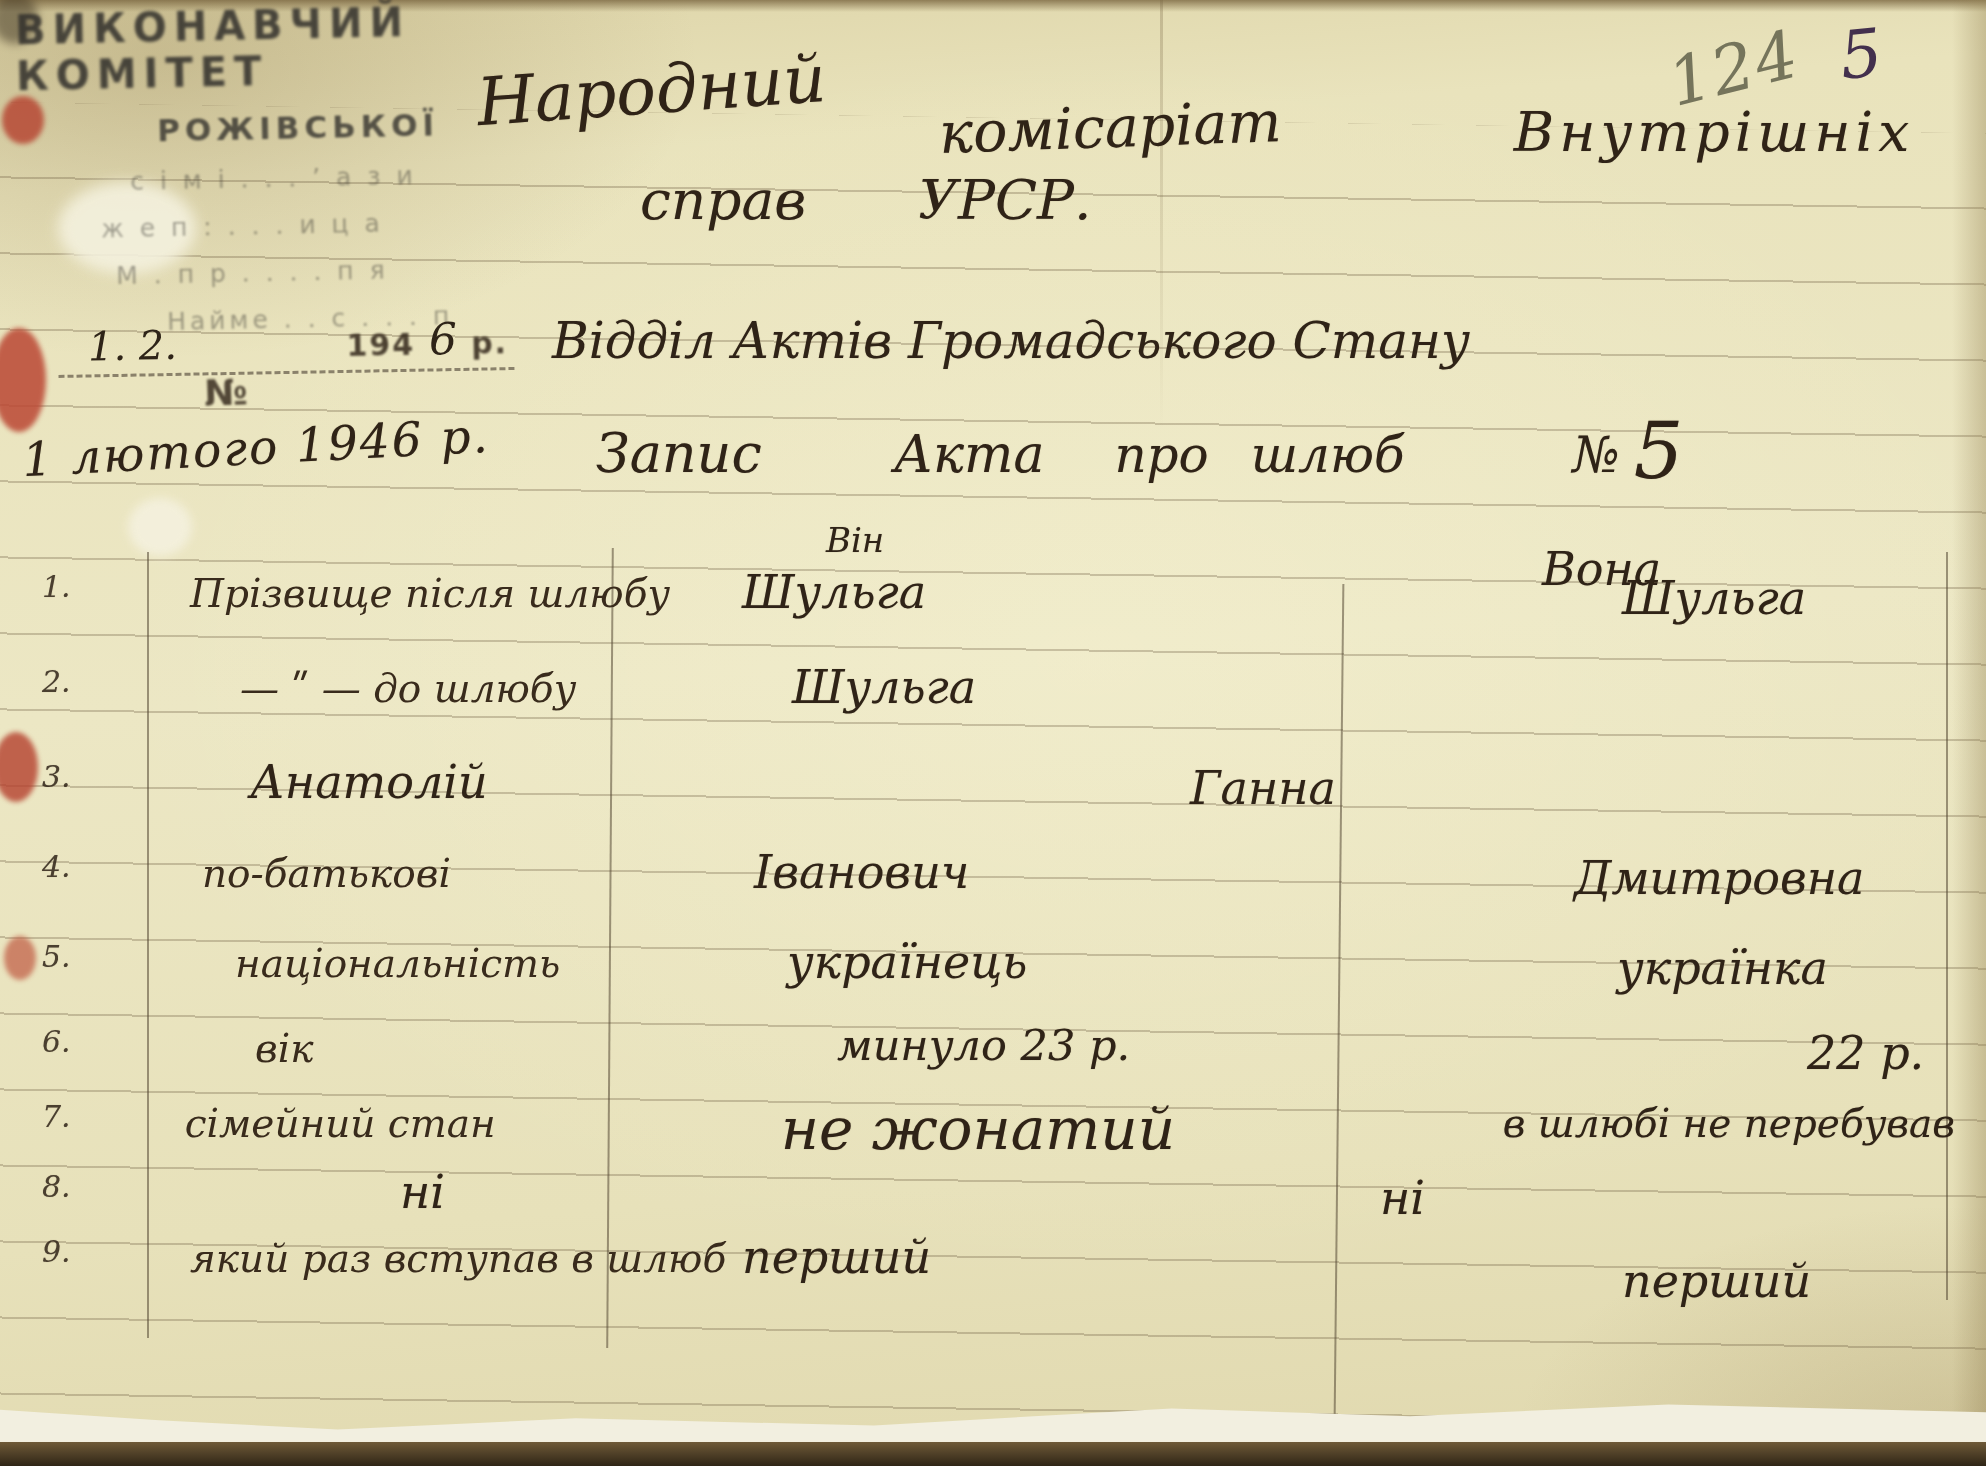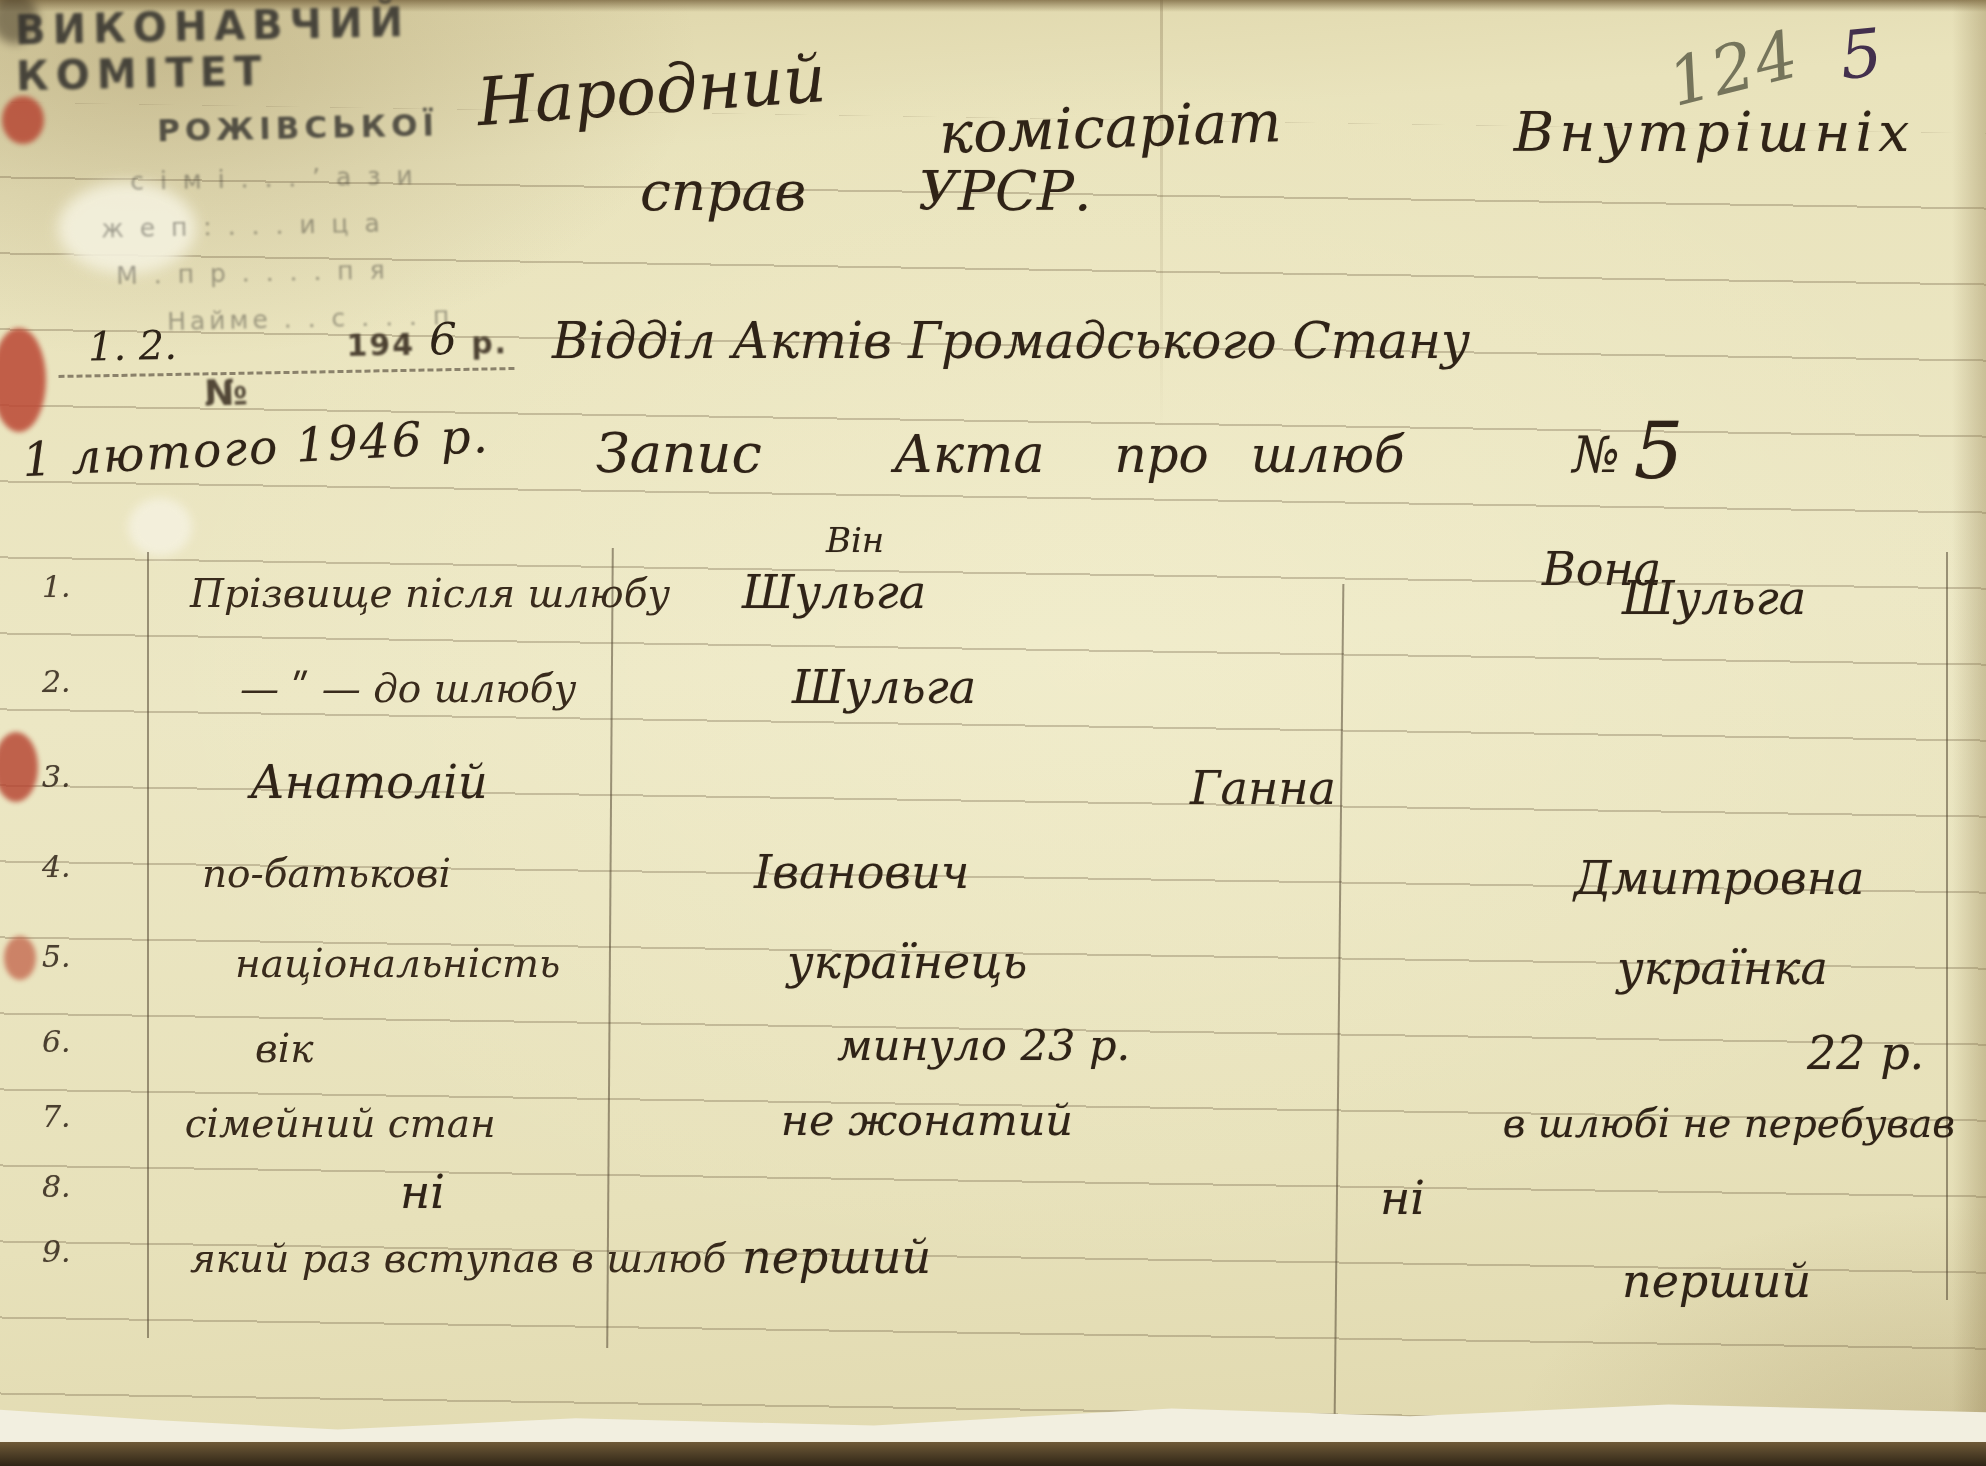--- a/index.html
+++ b/index.html
@@ -78,7 +78,7 @@
   .h1 .w0{font-size:66px; transform:rotate(-4deg);}
   .h1 .w1{font-size:57px; margin:42px 0 0 112px; transform:rotate(-2deg);}
   .h1 .w2{font-size:55px; margin:48px 0 0 232px; letter-spacing:5px;}
-  .h2{position:absolute; left:640px; top:159px; display:flex; gap:112px; font-size:55px;}
+  .h2{position:absolute; left:640px; top:168px; display:flex; gap:112px; font-size:55px;}
   .h3{position:absolute; left:552px; top:312px; display:flex; gap:92px; font-size:50px; white-space:nowrap;}
   .h4{position:absolute; left:596px; top:400px; display:flex; align-items:baseline; white-space:nowrap;}
   .h4 .r0{font-size:54px;}

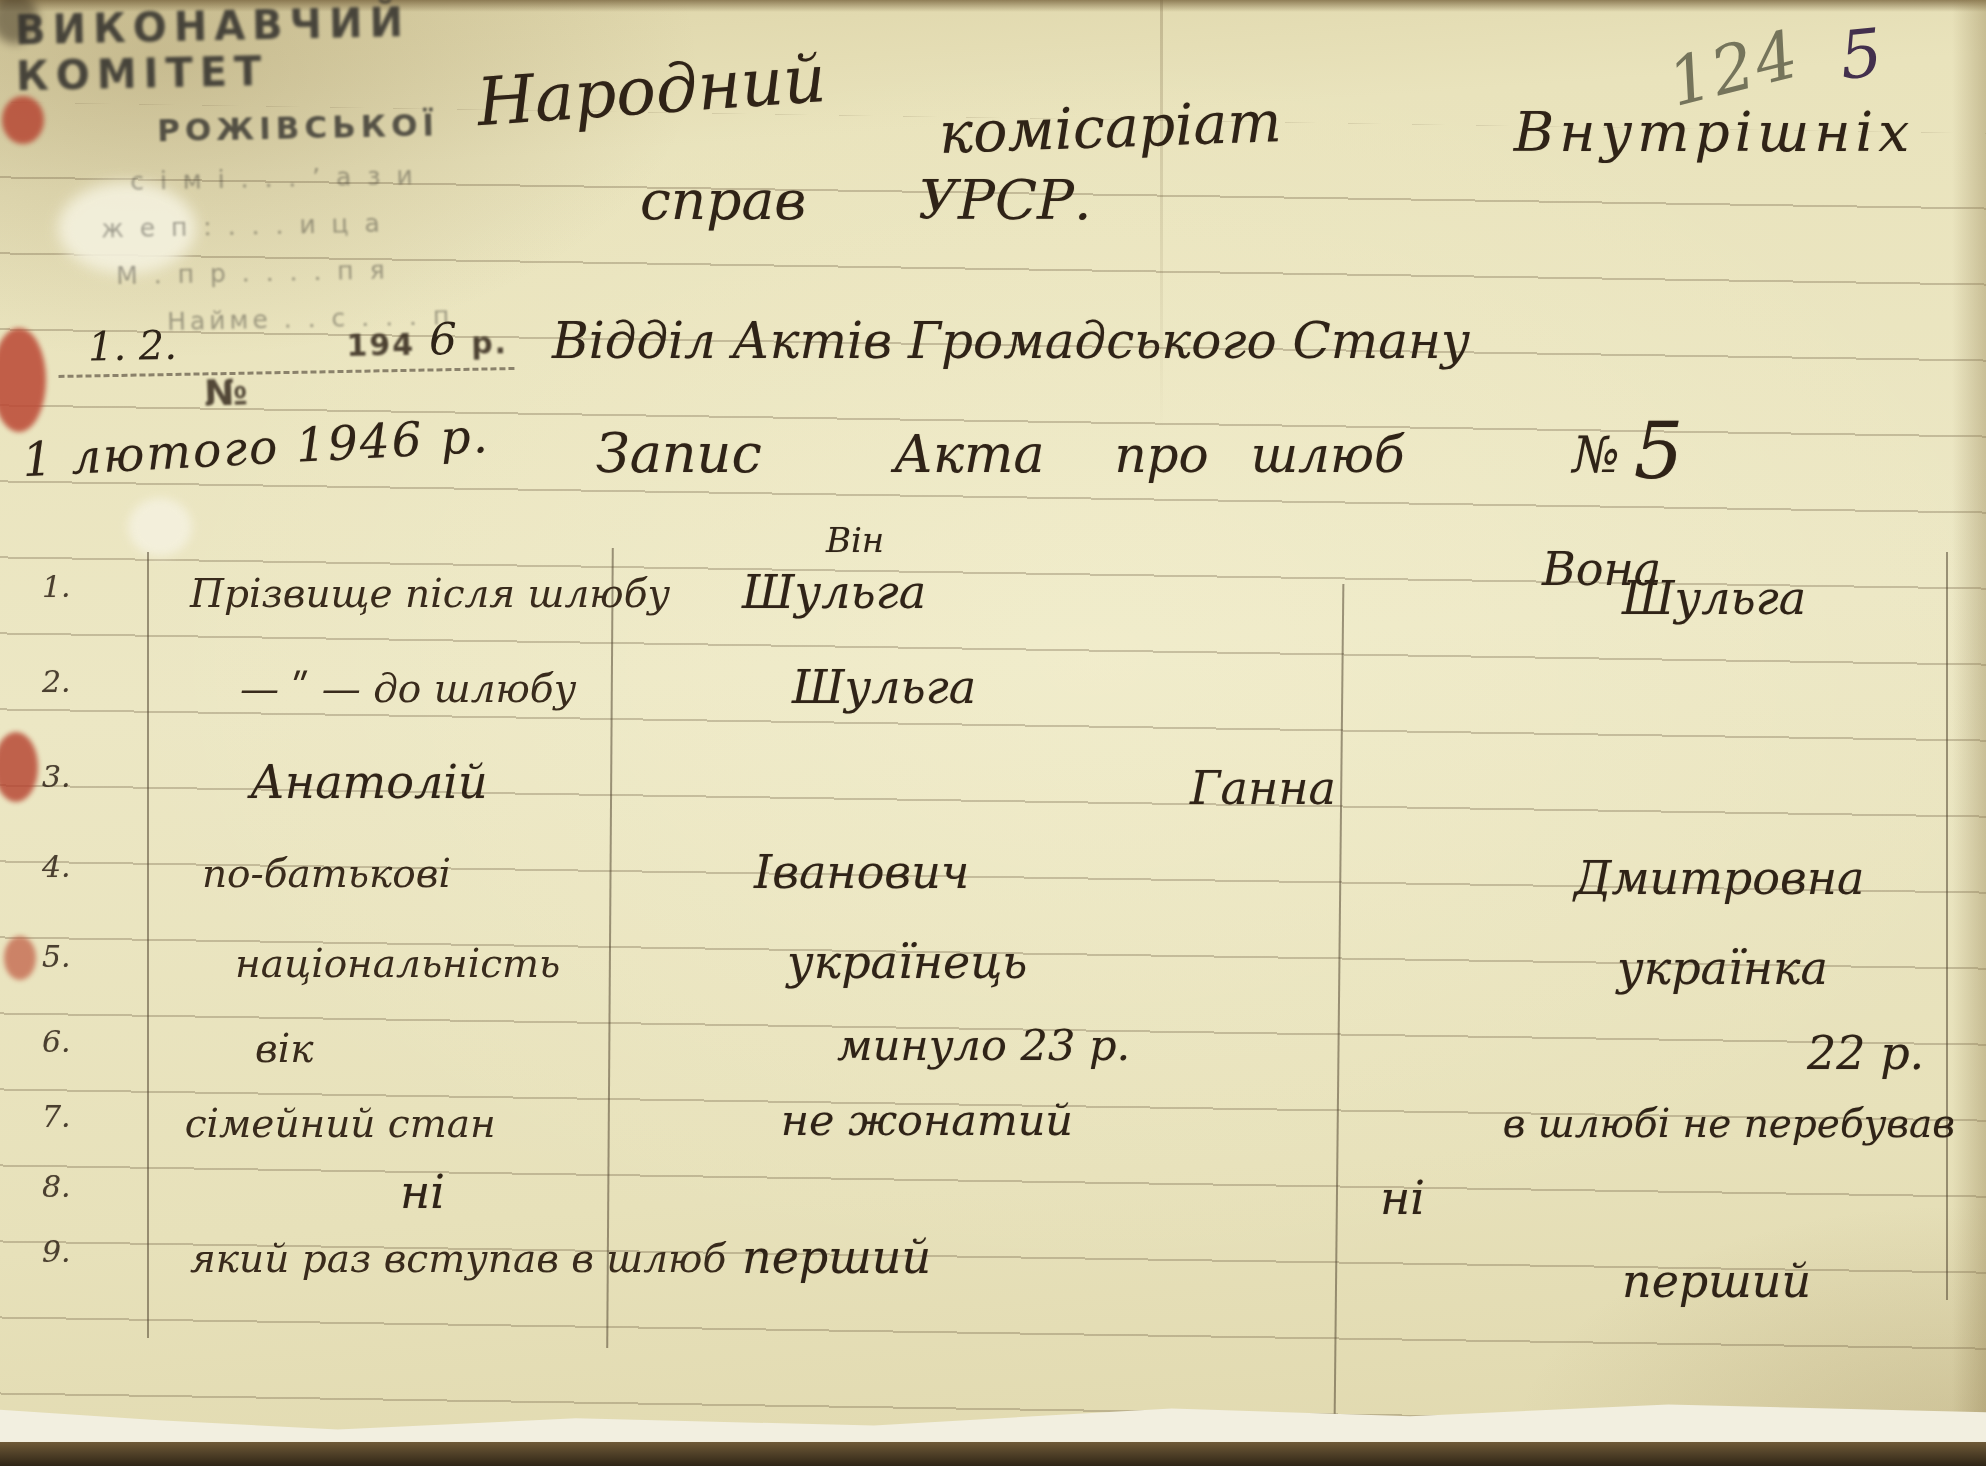--- a/index.html
+++ b/index.html
@@ -117,7 +117,7 @@
   .trow:nth-child(8) .c-she{padding-left:250px;}
   .trow:nth-child(9) .c-she{padding-top:34px;}
   .trow:nth-child(6) .c-he{padding-left:120px; font-size:43px;}
-  .trow:nth-child(7) .c-he{padding-left:155px; font-size:43px;}
+  .trow:nth-child(7) .c-he{padding-left:155px; font-size:58px;}
 </style>
 </head>
 <body>

